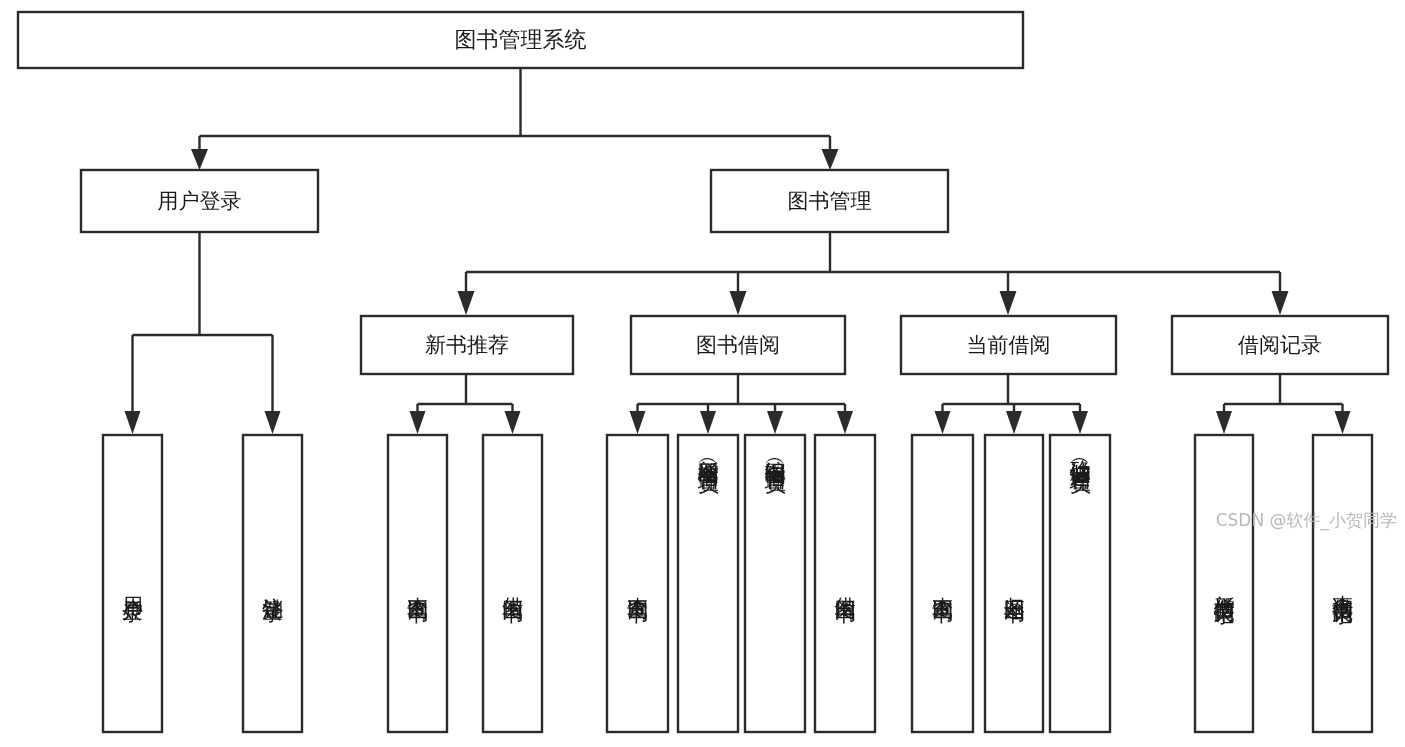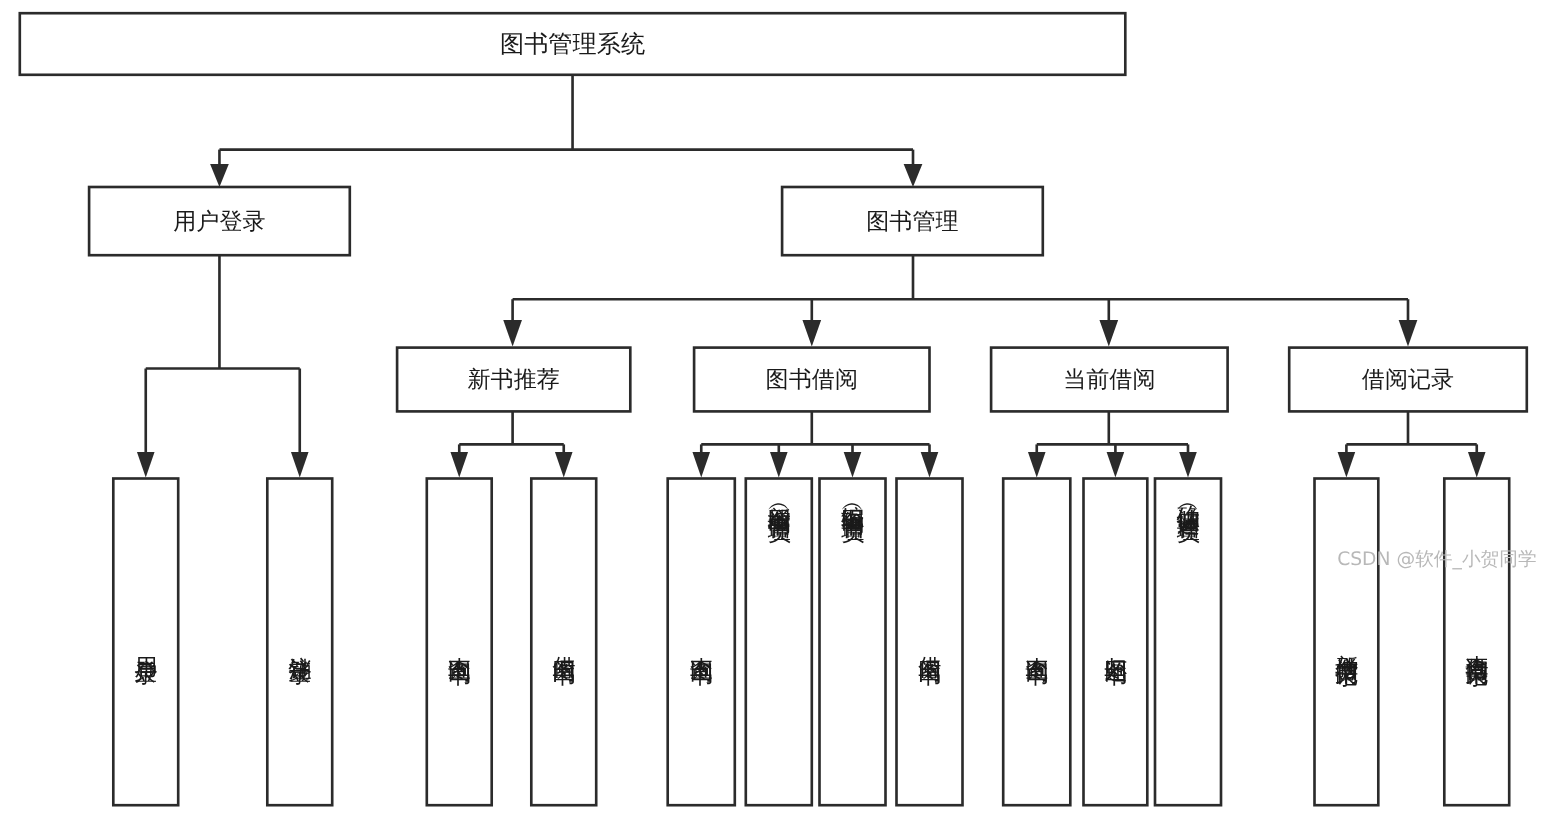--- a/index.html
+++ b/index.html
@@ -73,7 +73,7 @@
   #watermark {
     position: absolute;
     right: 8px;
-    bottom: 16px;
+    bottom: 4px;
     font-family: "DejaVu Sans", "Liberation Sans", sans-serif;
     font-size: 17px;
     color: #b8b8b8;

